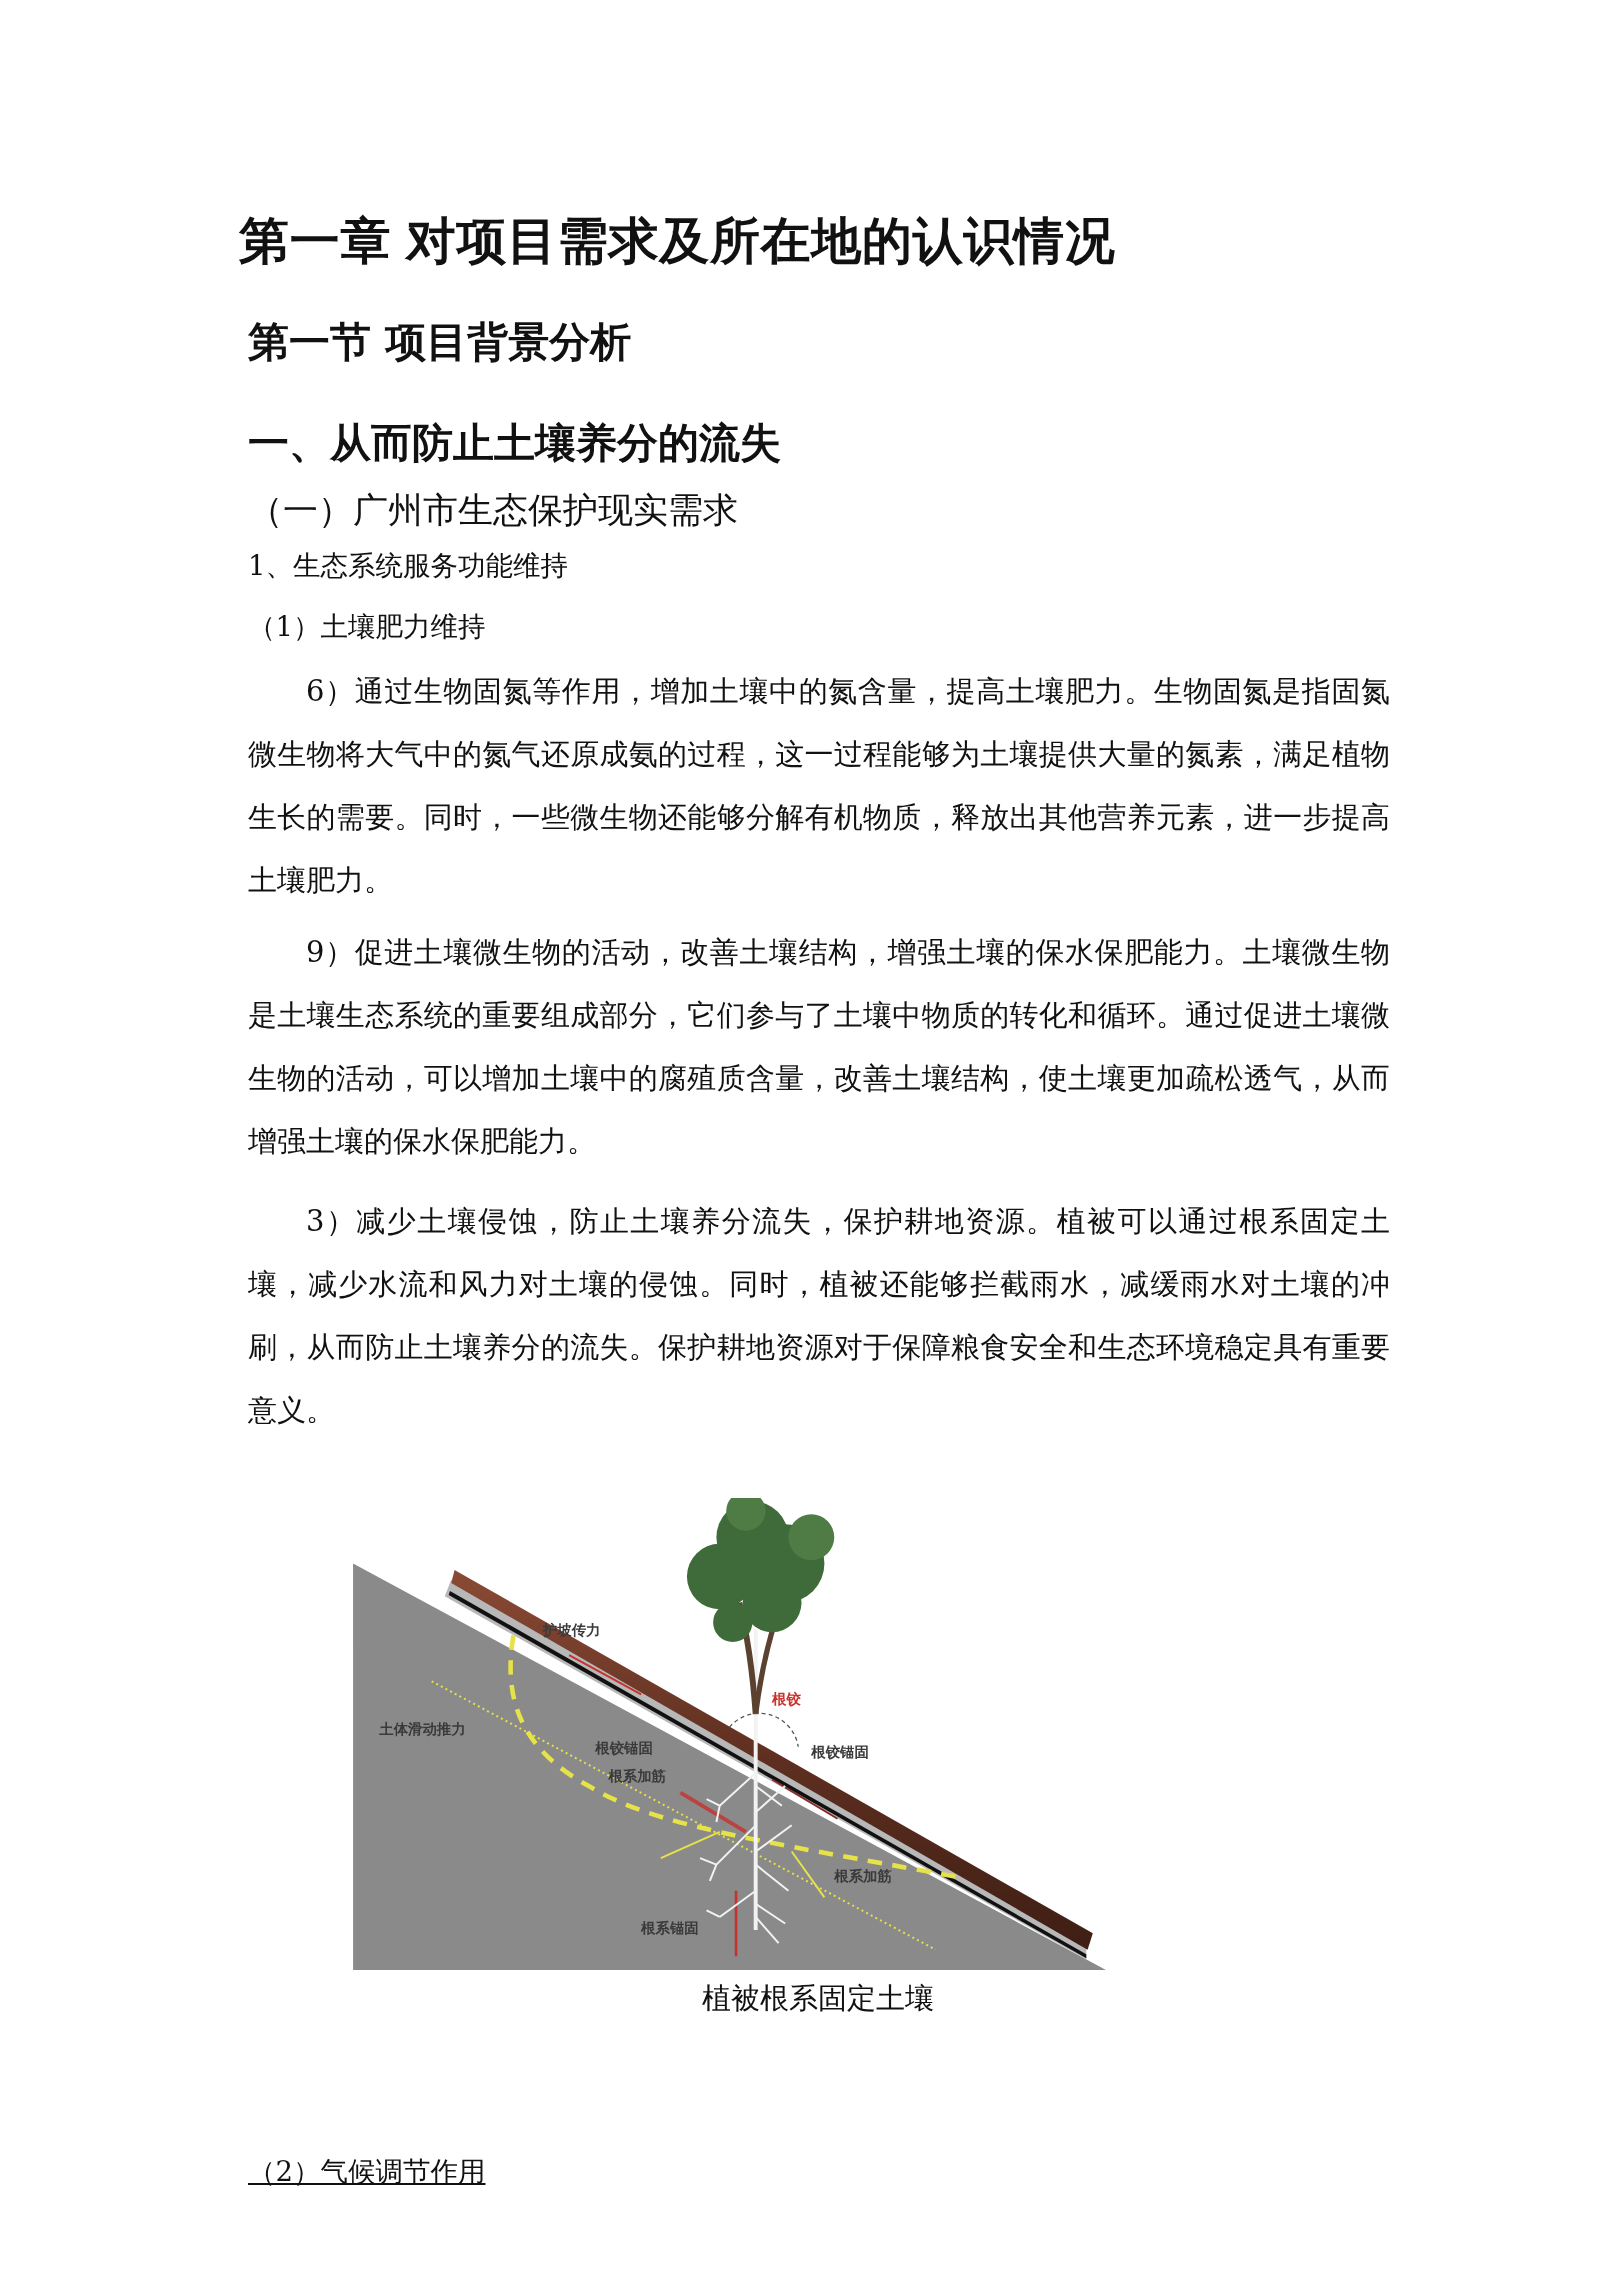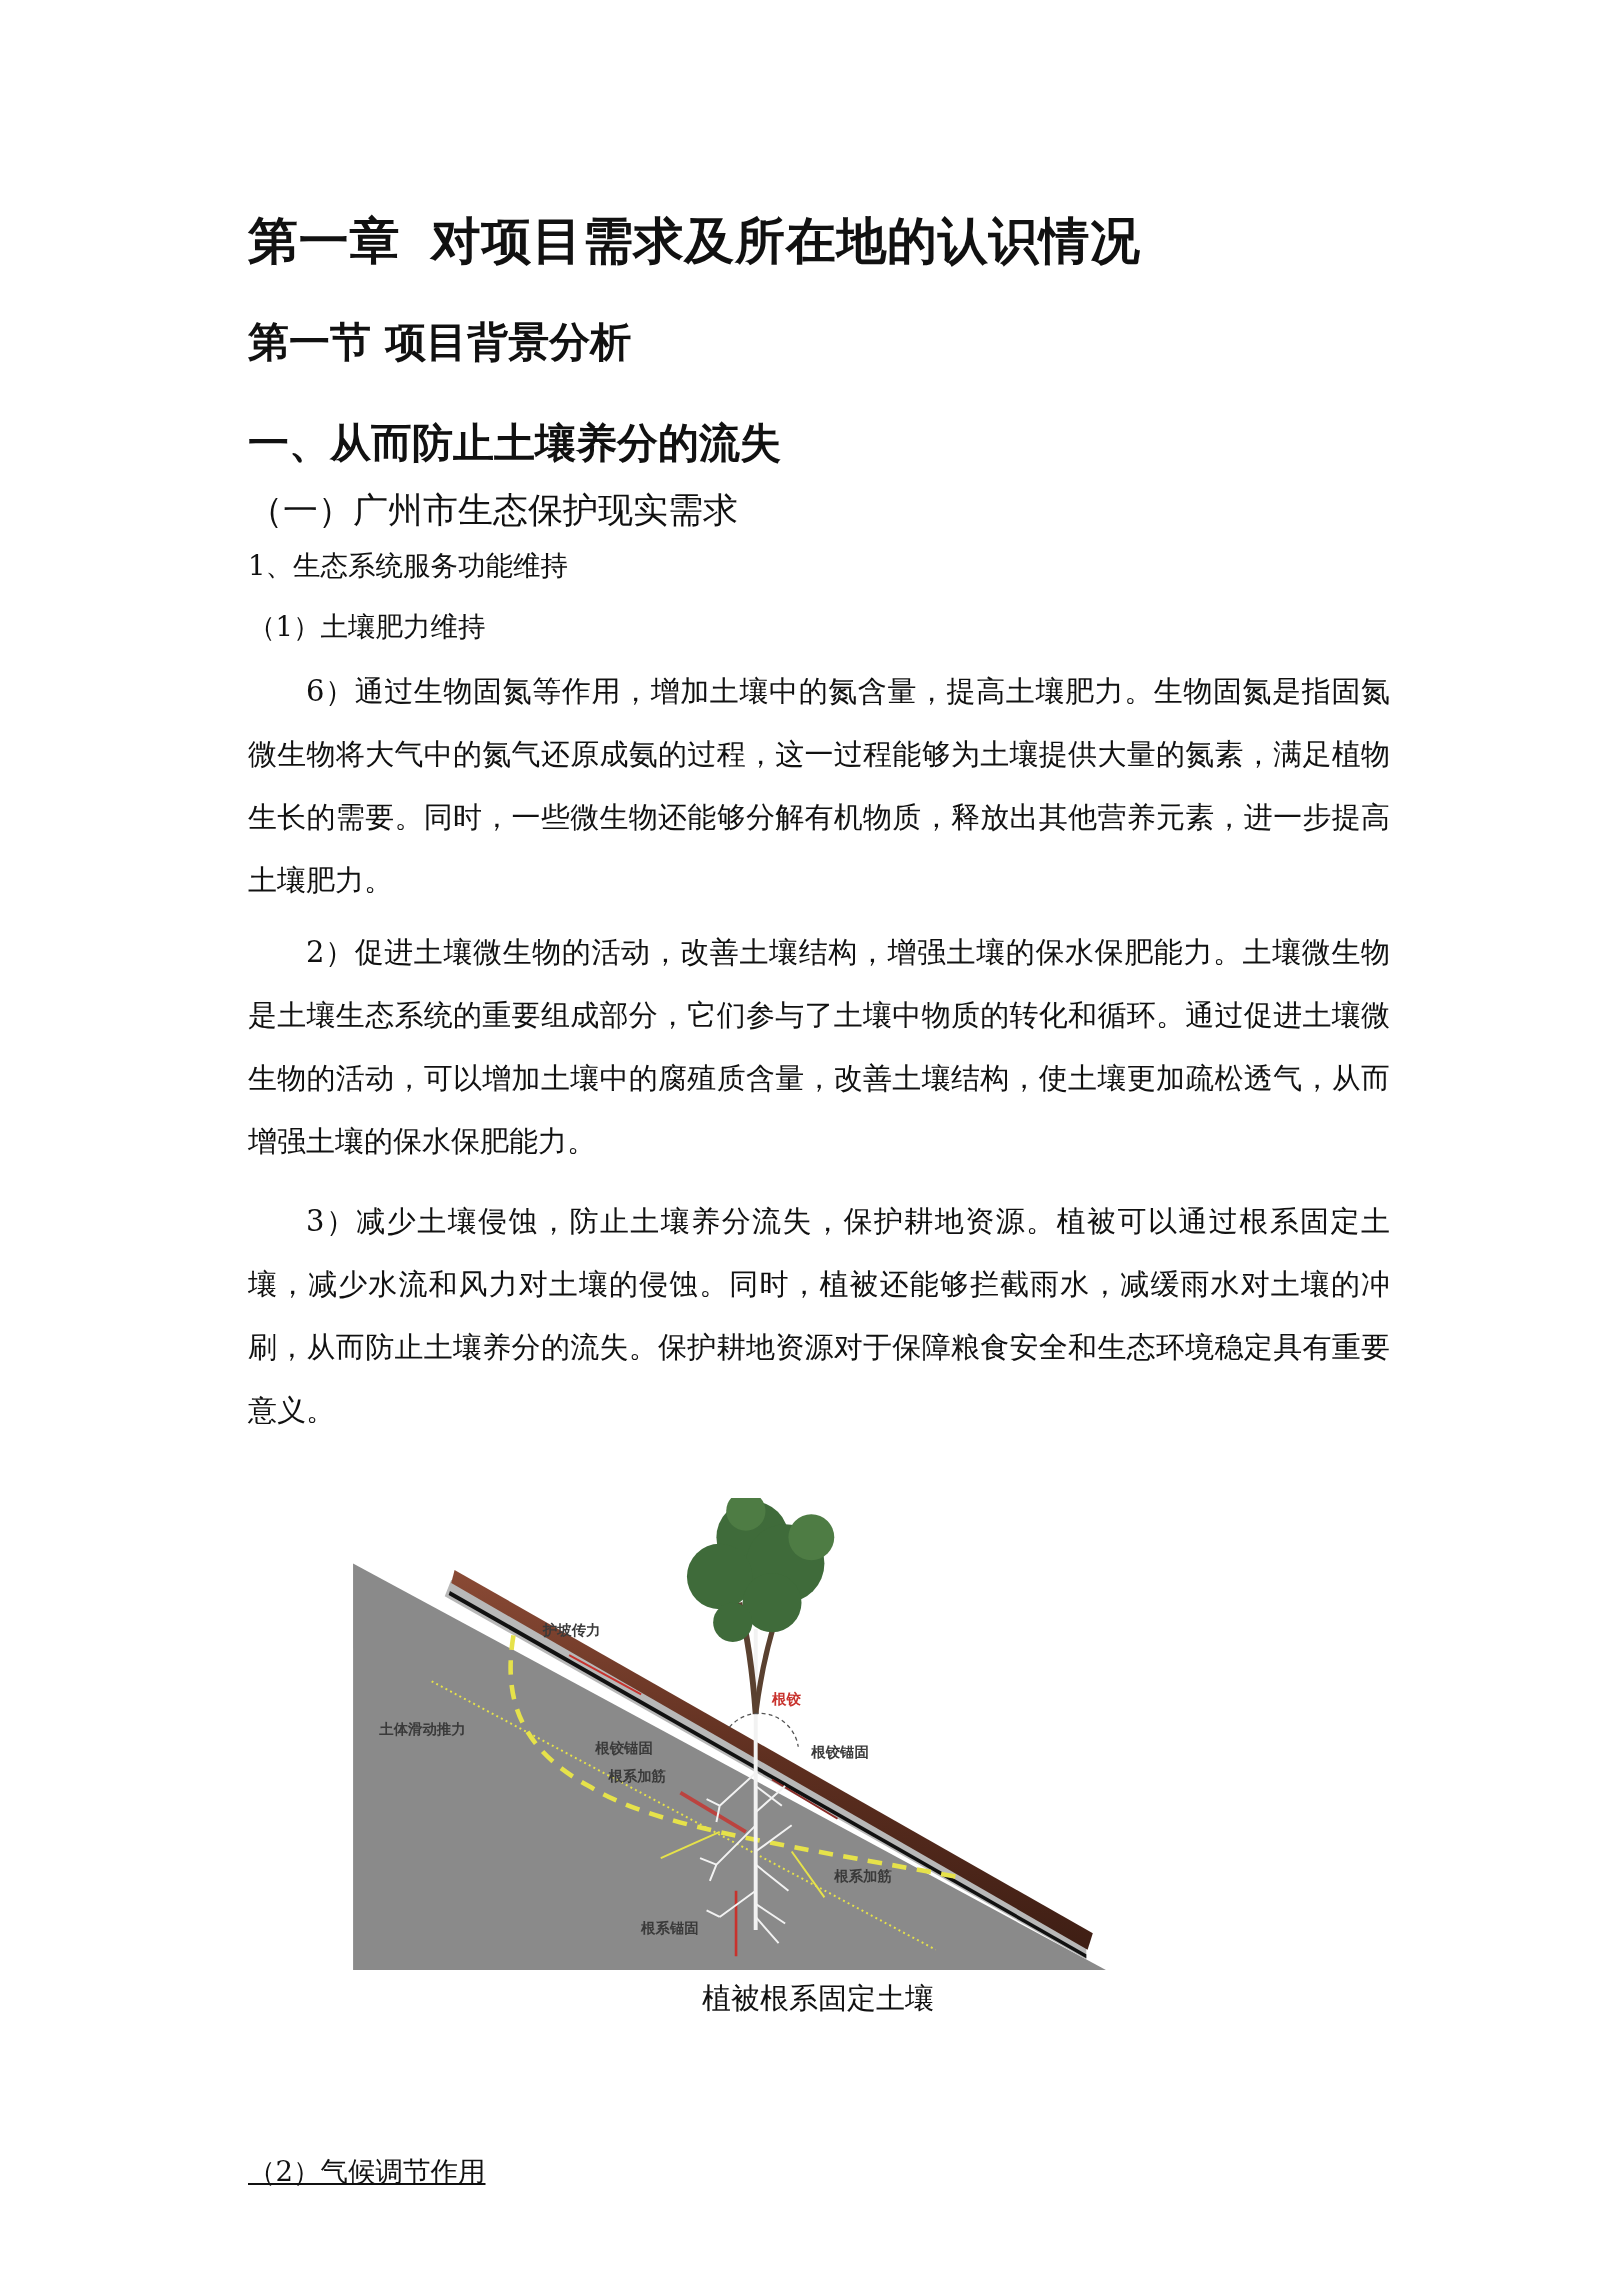--- a/index.html
+++ b/index.html
@@ -6,7 +6,7 @@
   body { width:1623px; height:2295px; position:relative; overflow:hidden;
          font-family:"DejaVu Serif","Liberation Serif",serif; color:#111; }
   .abs { position:absolute; white-space:nowrap; }
-  .h1 { left:248px; top:208px; font-size:50px; font-weight:bold; font-family:Liberation Mono, monospace; letter-spacing:0.7px; }
+  .h1 { left:239px; top:208px; font-size:50px; font-weight:bold; font-family:Liberation Sans, sans-serif; letter-spacing:0.7px; }
   .h2 { left:248px; top:315px; font-size:41px; font-weight:bold; font-family:"DejaVu Sans","Liberation Sans",sans-serif; }
   .h3 { left:248px; top:416px; font-size:41px; font-weight:bold; font-family:"DejaVu Sans","Liberation Sans",sans-serif; }
   .h4 { left:248px; top:487px; font-size:35px; }

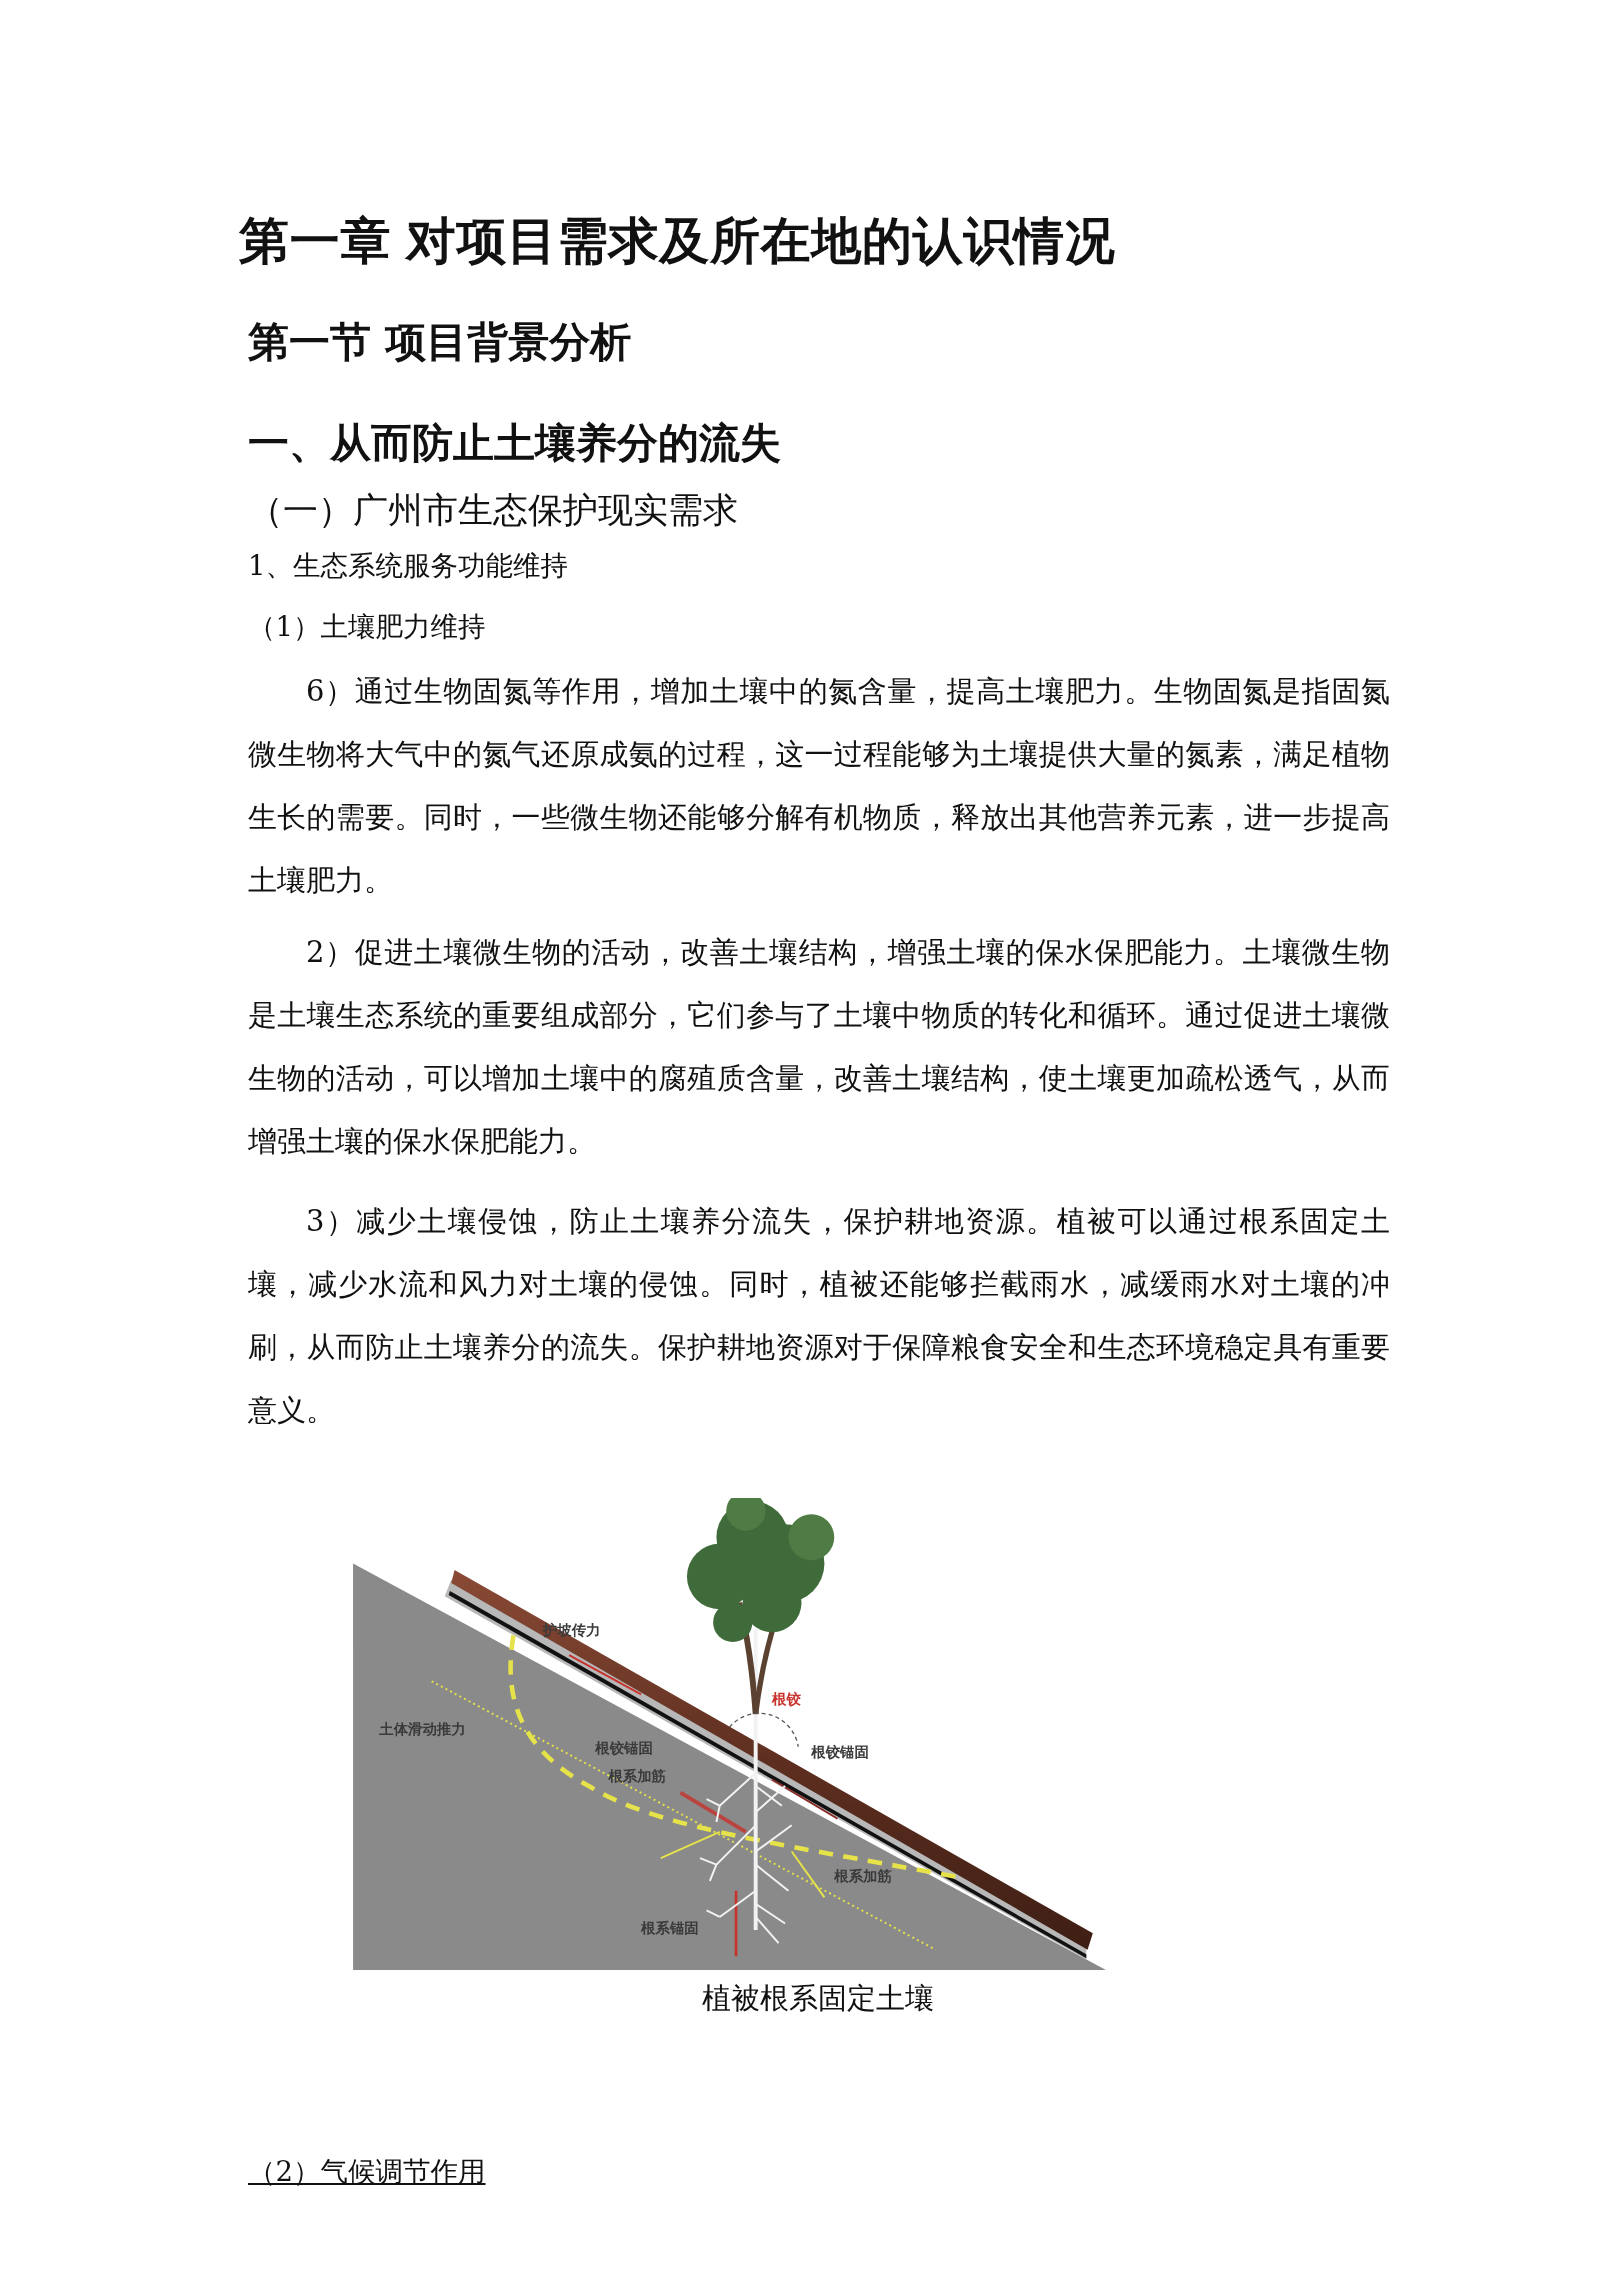--- a/index.html
+++ b/index.html
@@ -34,7 +34,7 @@
 <div class="abs h6">（1）土壤肥力维持</div>
 
 <p class="para p1">6）通过生物固氮等作用，增加土壤中的氮含量，提高土壤肥力。生物固氮是指固氮微生物将大气中的氮气还原成氨的过程，这一过程能够为土壤提供大量的氮素，满足植物生长的需要。同时，一些微生物还能够分解有机物质，释放出其他营养元素，进一步提高土壤肥力。</p>
-<p class="para p2">2）促进土壤微生物的活动，改善土壤结构，增强土壤的保水保肥能力。土壤微生物是土壤生态系统的重要组成部分，它们参与了土壤中物质的转化和循环。通过促进土壤微生物的活动，可以增加土壤中的腐殖质含量，改善土壤结构，使土壤更加疏松透气，从而增强土壤的保水保肥能力。</p>
+<p class="para p2">9）促进土壤微生物的活动，改善土壤结构，增强土壤的保水保肥能力。土壤微生物是土壤生态系统的重要组成部分，它们参与了土壤中物质的转化和循环。通过促进土壤微生物的活动，可以增加土壤中的腐殖质含量，改善土壤结构，使土壤更加疏松透气，从而增强土壤的保水保肥能力。</p>
 <p class="para p3">3）减少土壤侵蚀，防止土壤养分流失，保护耕地资源。植被可以通过根系固定土壤，减少水流和风力对土壤的侵蚀。同时，植被还能够拦截雨水，减缓雨水对土壤的冲刷，从而防止土壤养分的流失。保护耕地资源对于保障粮食安全和生态环境稳定具有重要意义。</p>
 
 <div class="figure">

